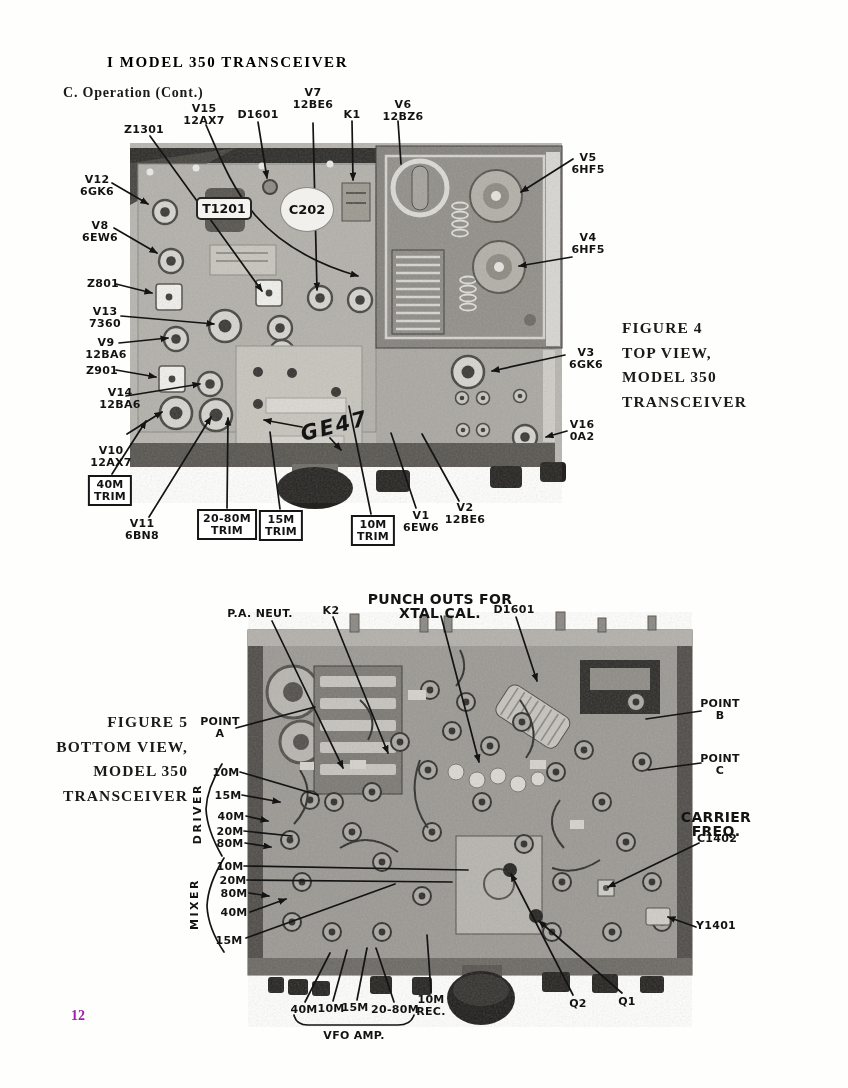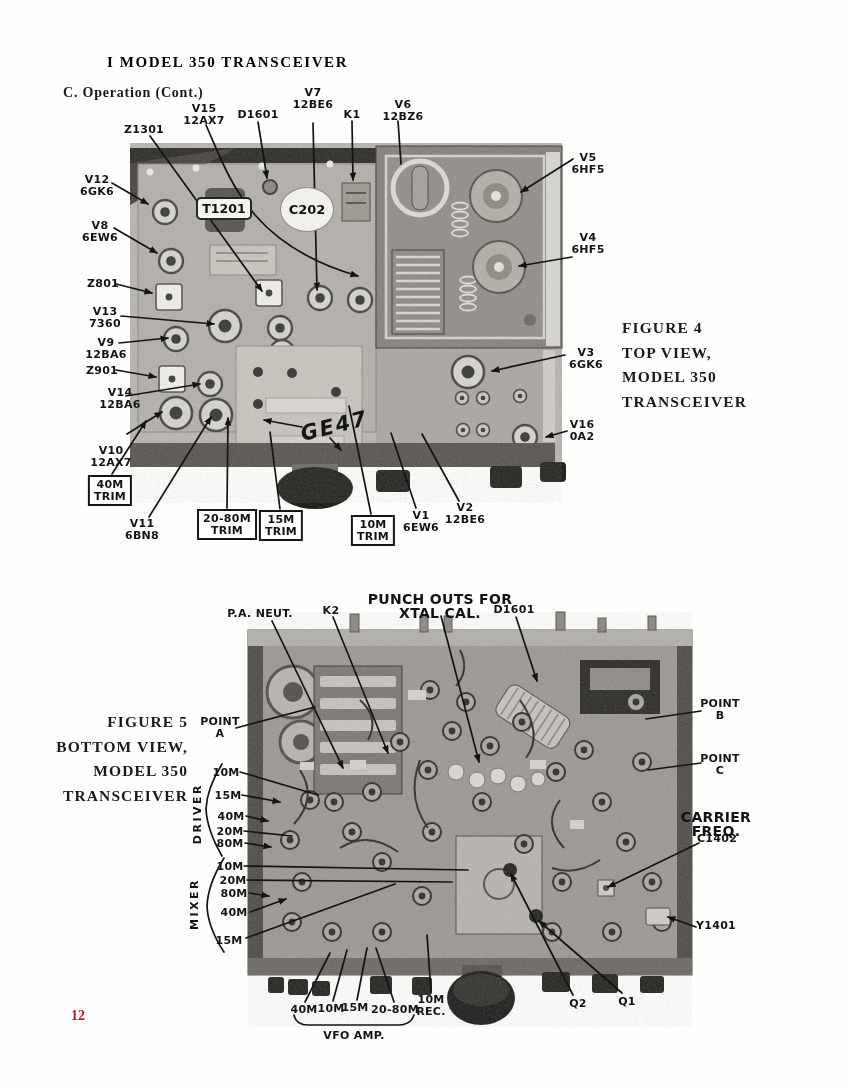--- a/index.html
+++ b/index.html
@@ -21,7 +21,7 @@
   .hdr2{position:absolute;left:63px;top:85px;font-family:"Liberation Serif","DejaVu Serif",serif;
         font-weight:700;font-size:14px;letter-spacing:.8px;color:#1a1a1a;}
   .pageno{position:absolute;left:71px;top:1008px;font-family:"Liberation Serif","DejaVu Serif",serif;
-        font-weight:700;font-size:14px;color:#b91c1c;}
+        font-weight:700;font-size:14px;color:#a21caf;}
   .tag-box{position:absolute;left:196px;top:197px;width:52px;height:19px;border:2px solid #262626;
         border-radius:5px;background:#f4f3ef;font-size:12.5px;font-weight:700;text-align:center;
         line-height:19px;color:#111;}

